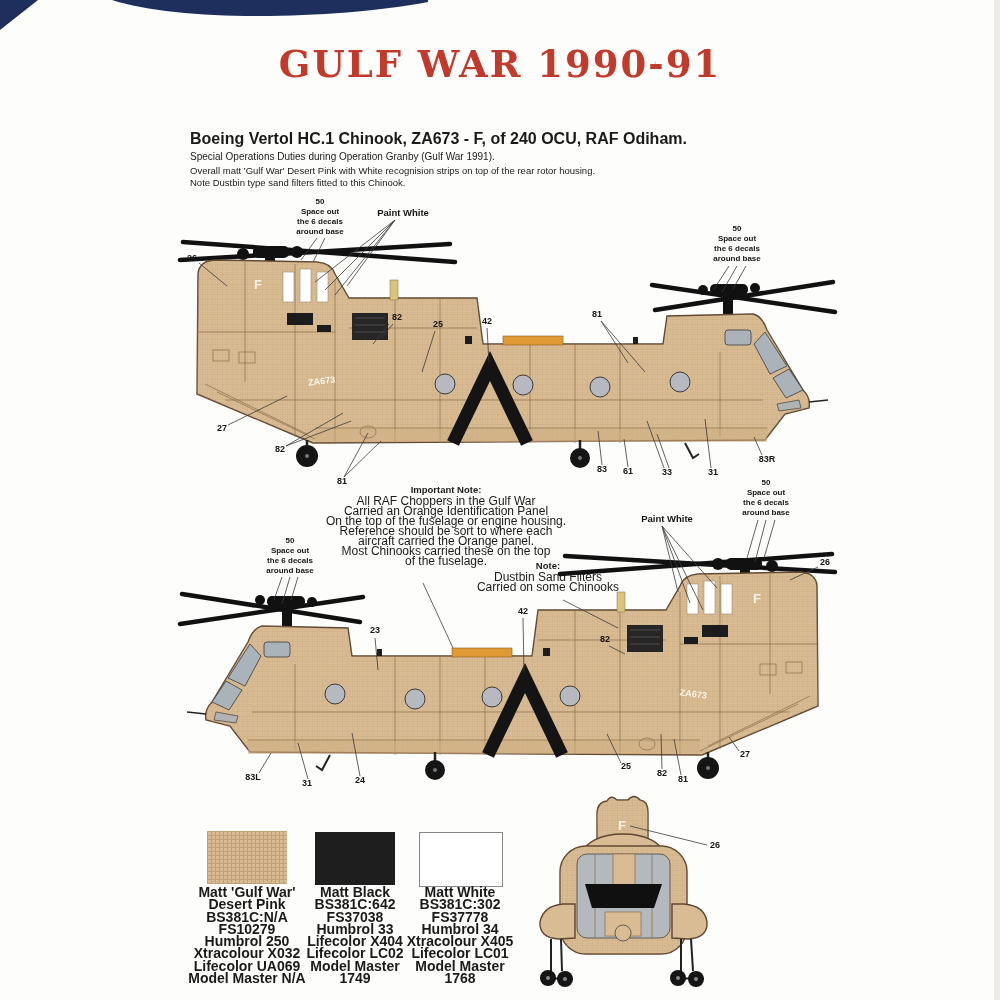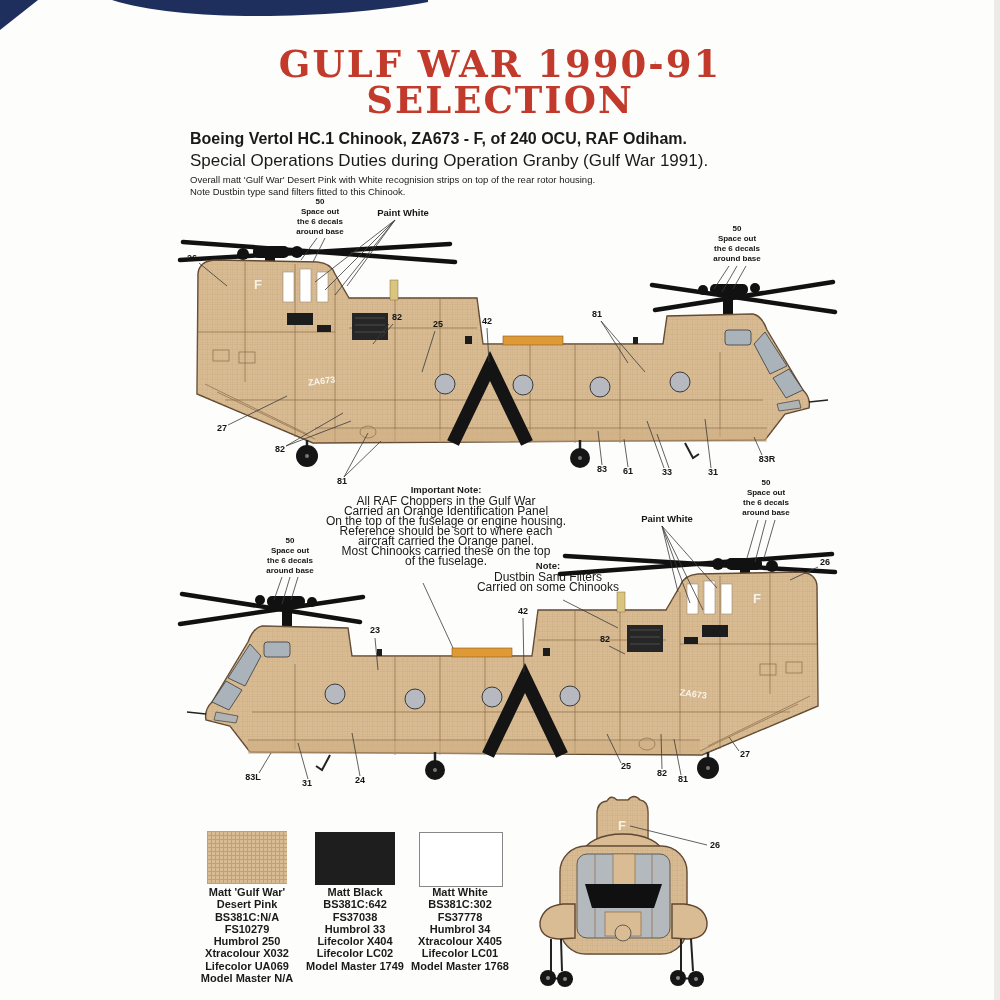--- a/index.html
+++ b/index.html
@@ -58,7 +58,6 @@
   <div class="abs plusmark" style="left:652px;top:58px;">+</div>
 
   <div id="title1" class="abs title" style="color: rgb(193, 58, 43);">GULF WAR 1990-91</div>
-  <div id="title2" class="abs title" style="color: rgb(193, 58, 43);">SELECTION</div>
 
   <div id="intro" class="abs">
     <div class="i1">Boeing Vertol HC.1 Chinook, ZA673 - F, of 240 OCU, RAF Odiham.</div>

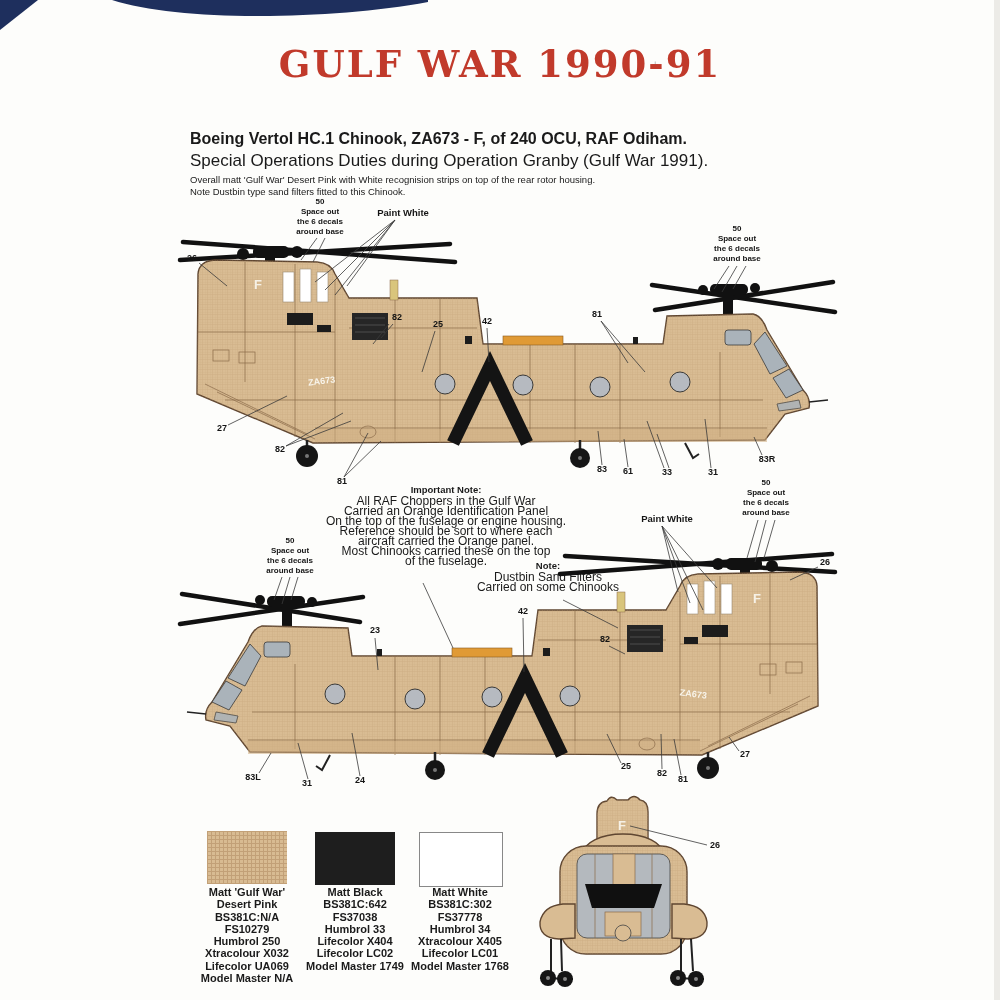--- a/index.html
+++ b/index.html
@@ -13,7 +13,7 @@
   
   #intro{left:190px;top:130px;width:620px;}
   .i1{font-size:16px;font-weight:700;margin-bottom:3px;}
-  .i2{font-size:17px;margin-bottom:3px;}
+  .i2{font-size:10px;margin-bottom:3px;}
   .i3{font-size:9.5px;margin-bottom:1px;}
   
   .noteblock{text-align:center;}

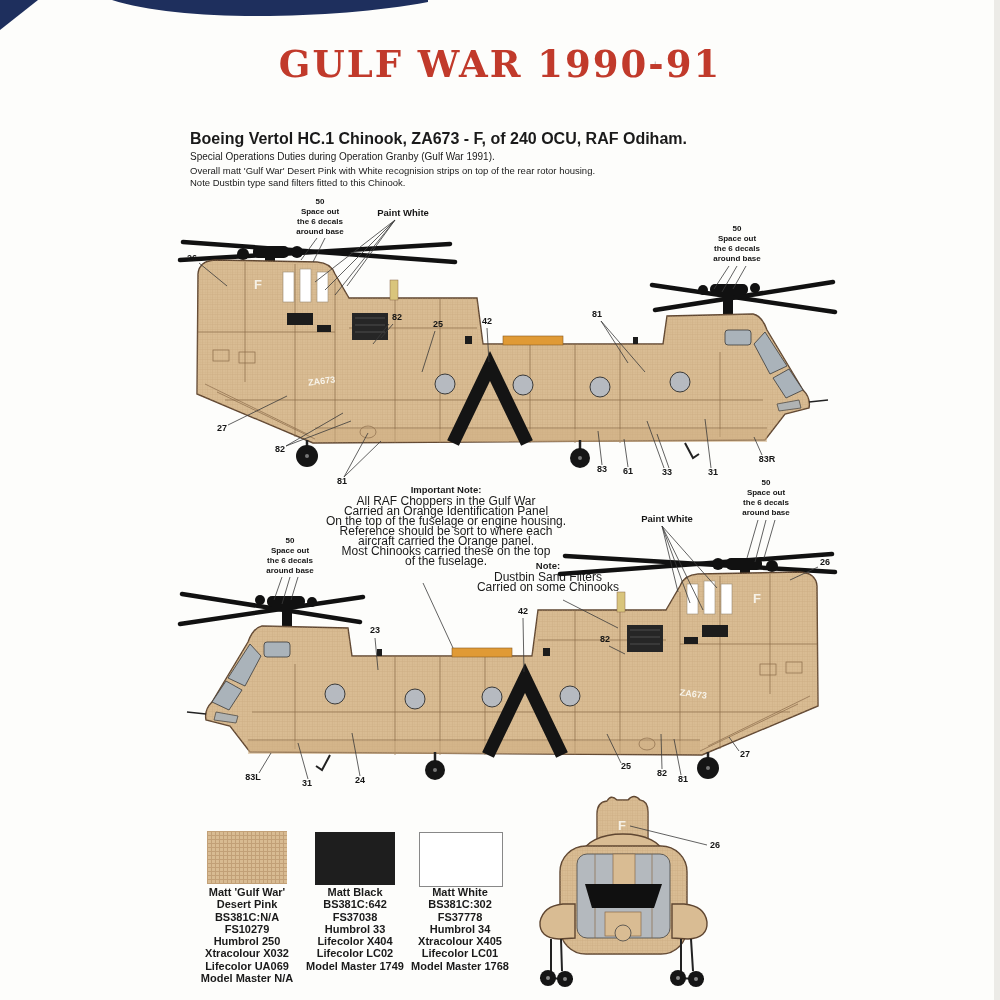--- a/index.html
+++ b/index.html
@@ -28,7 +28,7 @@
                         repeating-linear-gradient(90deg,#c2a077 0 1px,transparent 1px 4px);}
   #sw2{left:315px;top:832px;width:80px;height:53px;border:none;}
   #sw3{left:419px;top:832px;width:82px;height:53px;border:1px solid #888;}
-  .pcol{text-align:center;font-size:11px;font-weight:700;line-height:12.3px;width:124px;}
+  .pcol{text-align:center;font-size:14px;font-weight:700;line-height:12.3px;width:124px;}
   #pc1{left:185px;top:886px;} #pc2{left:293px;top:886px;} #pc3{left:398px;top:886px;}
   
   .blade{stroke:#111;stroke-width:4.5;stroke-linecap:round;}

